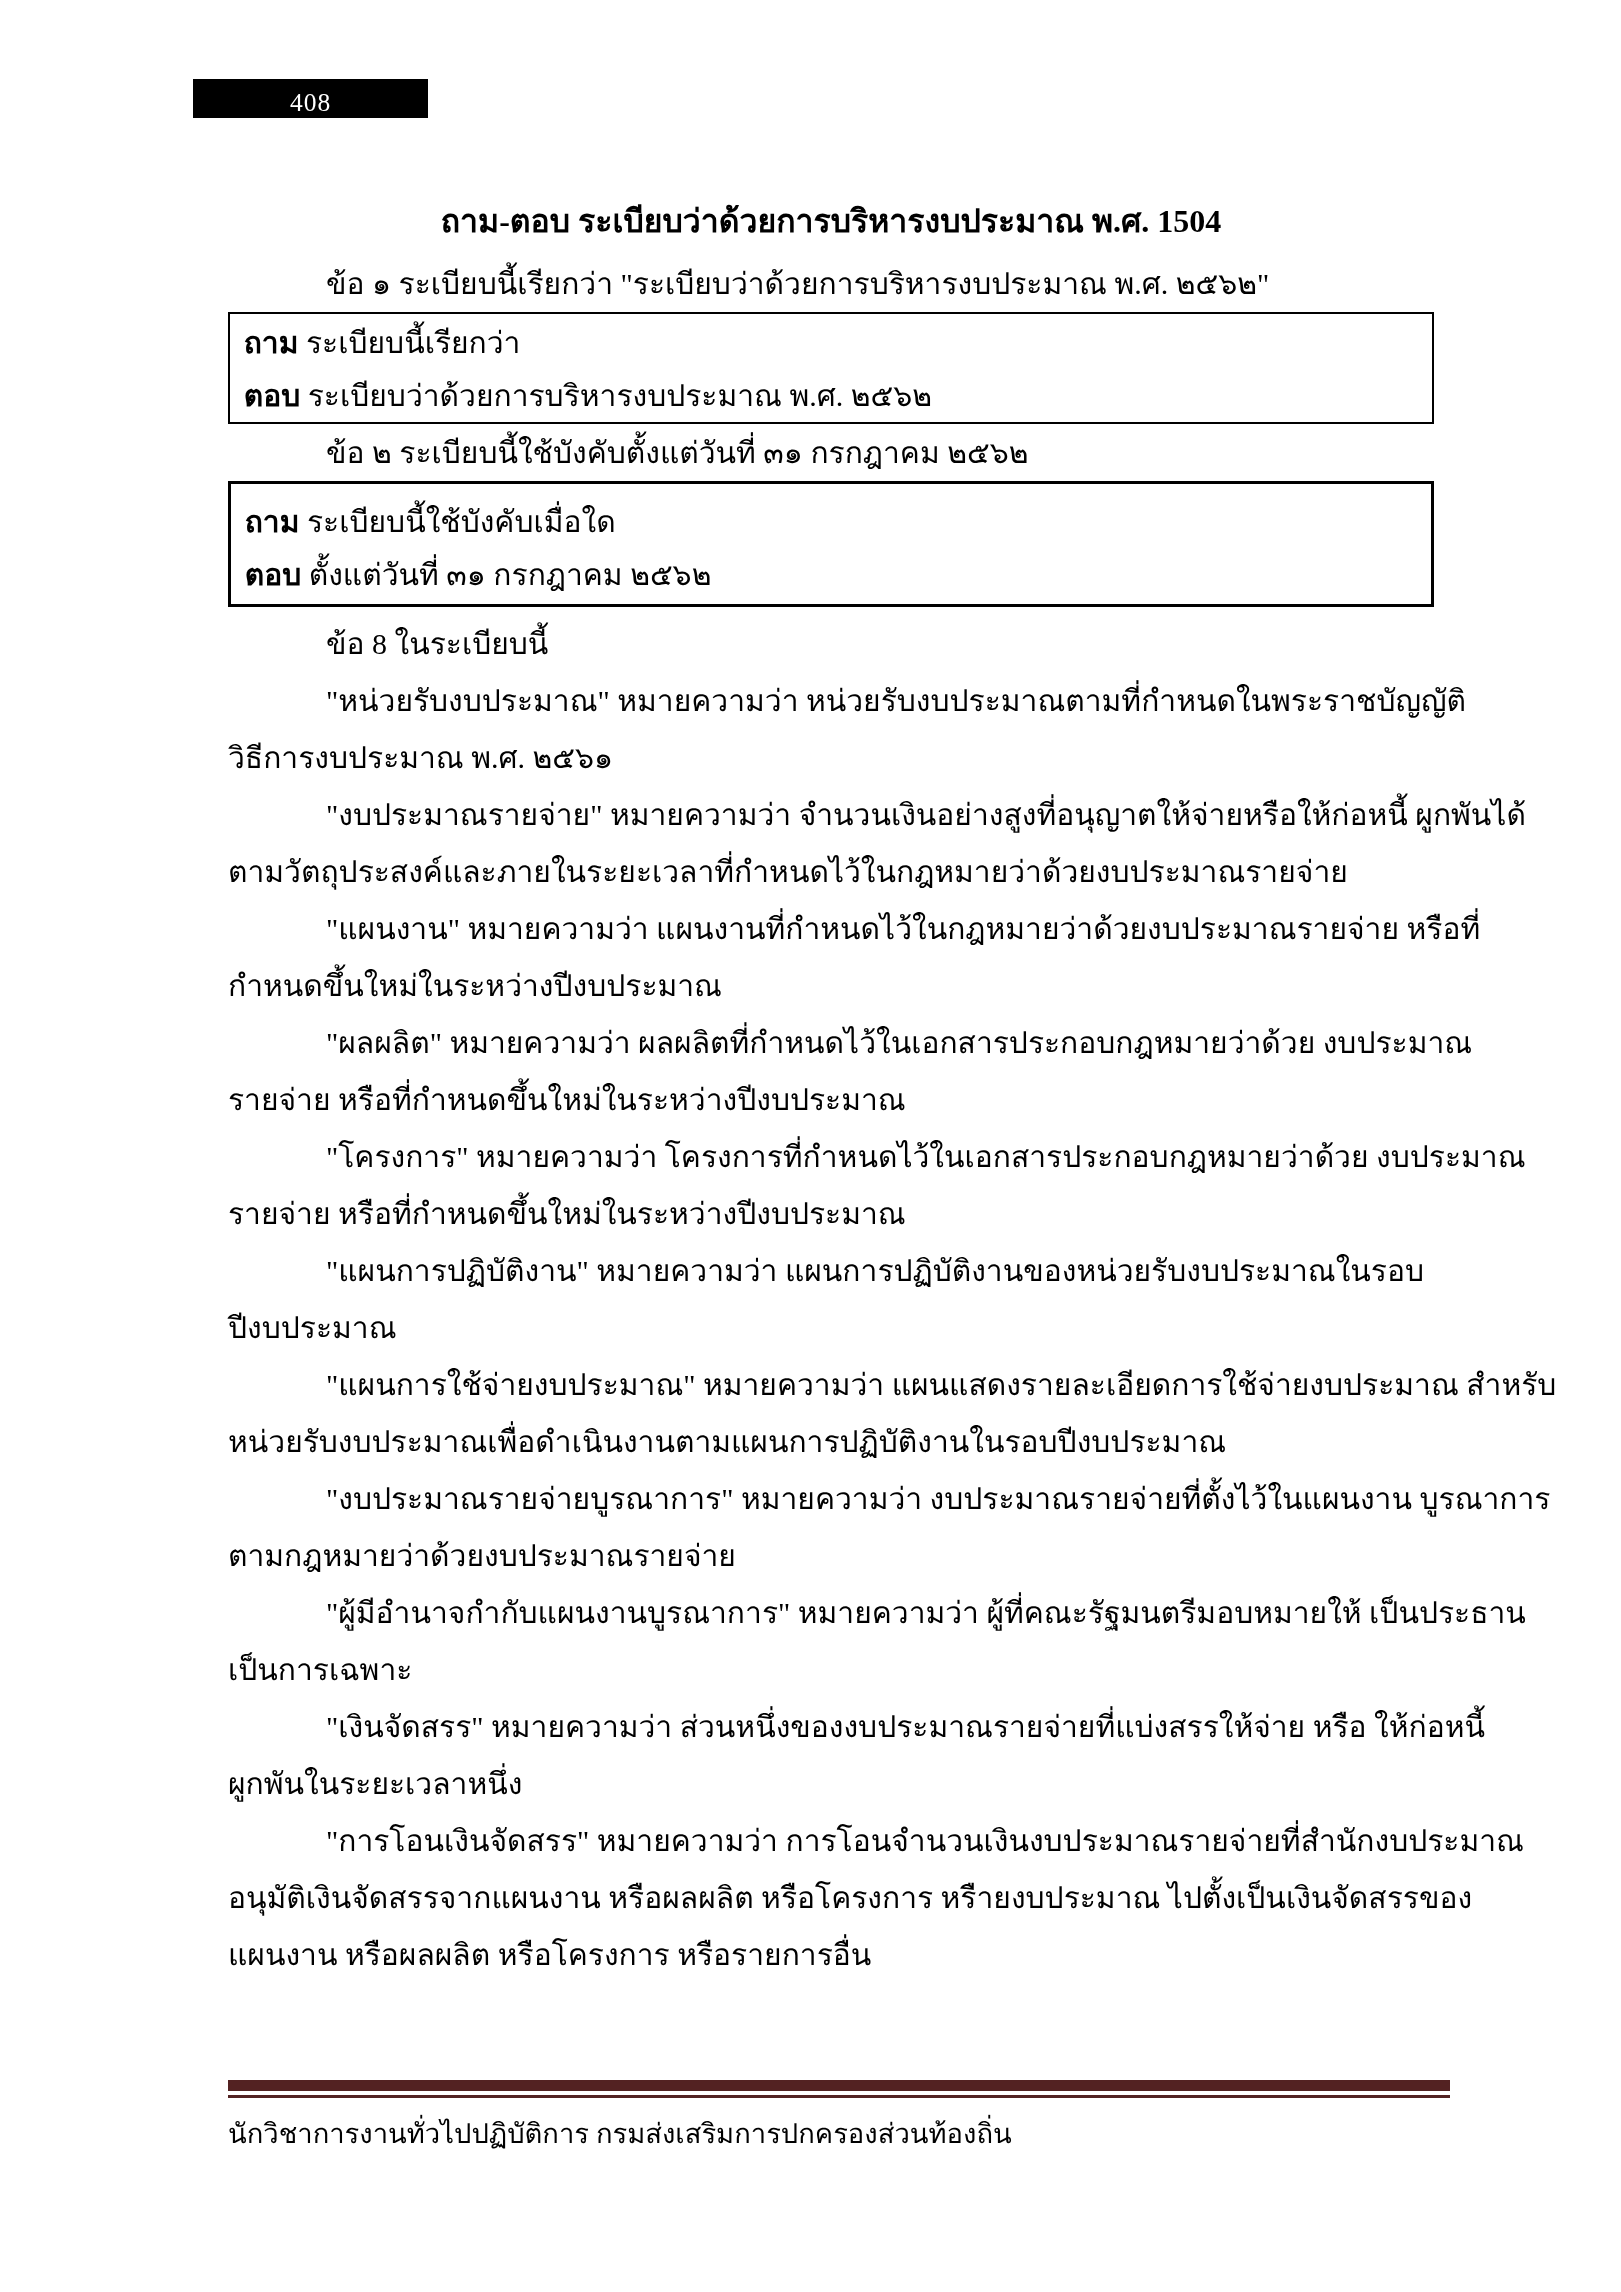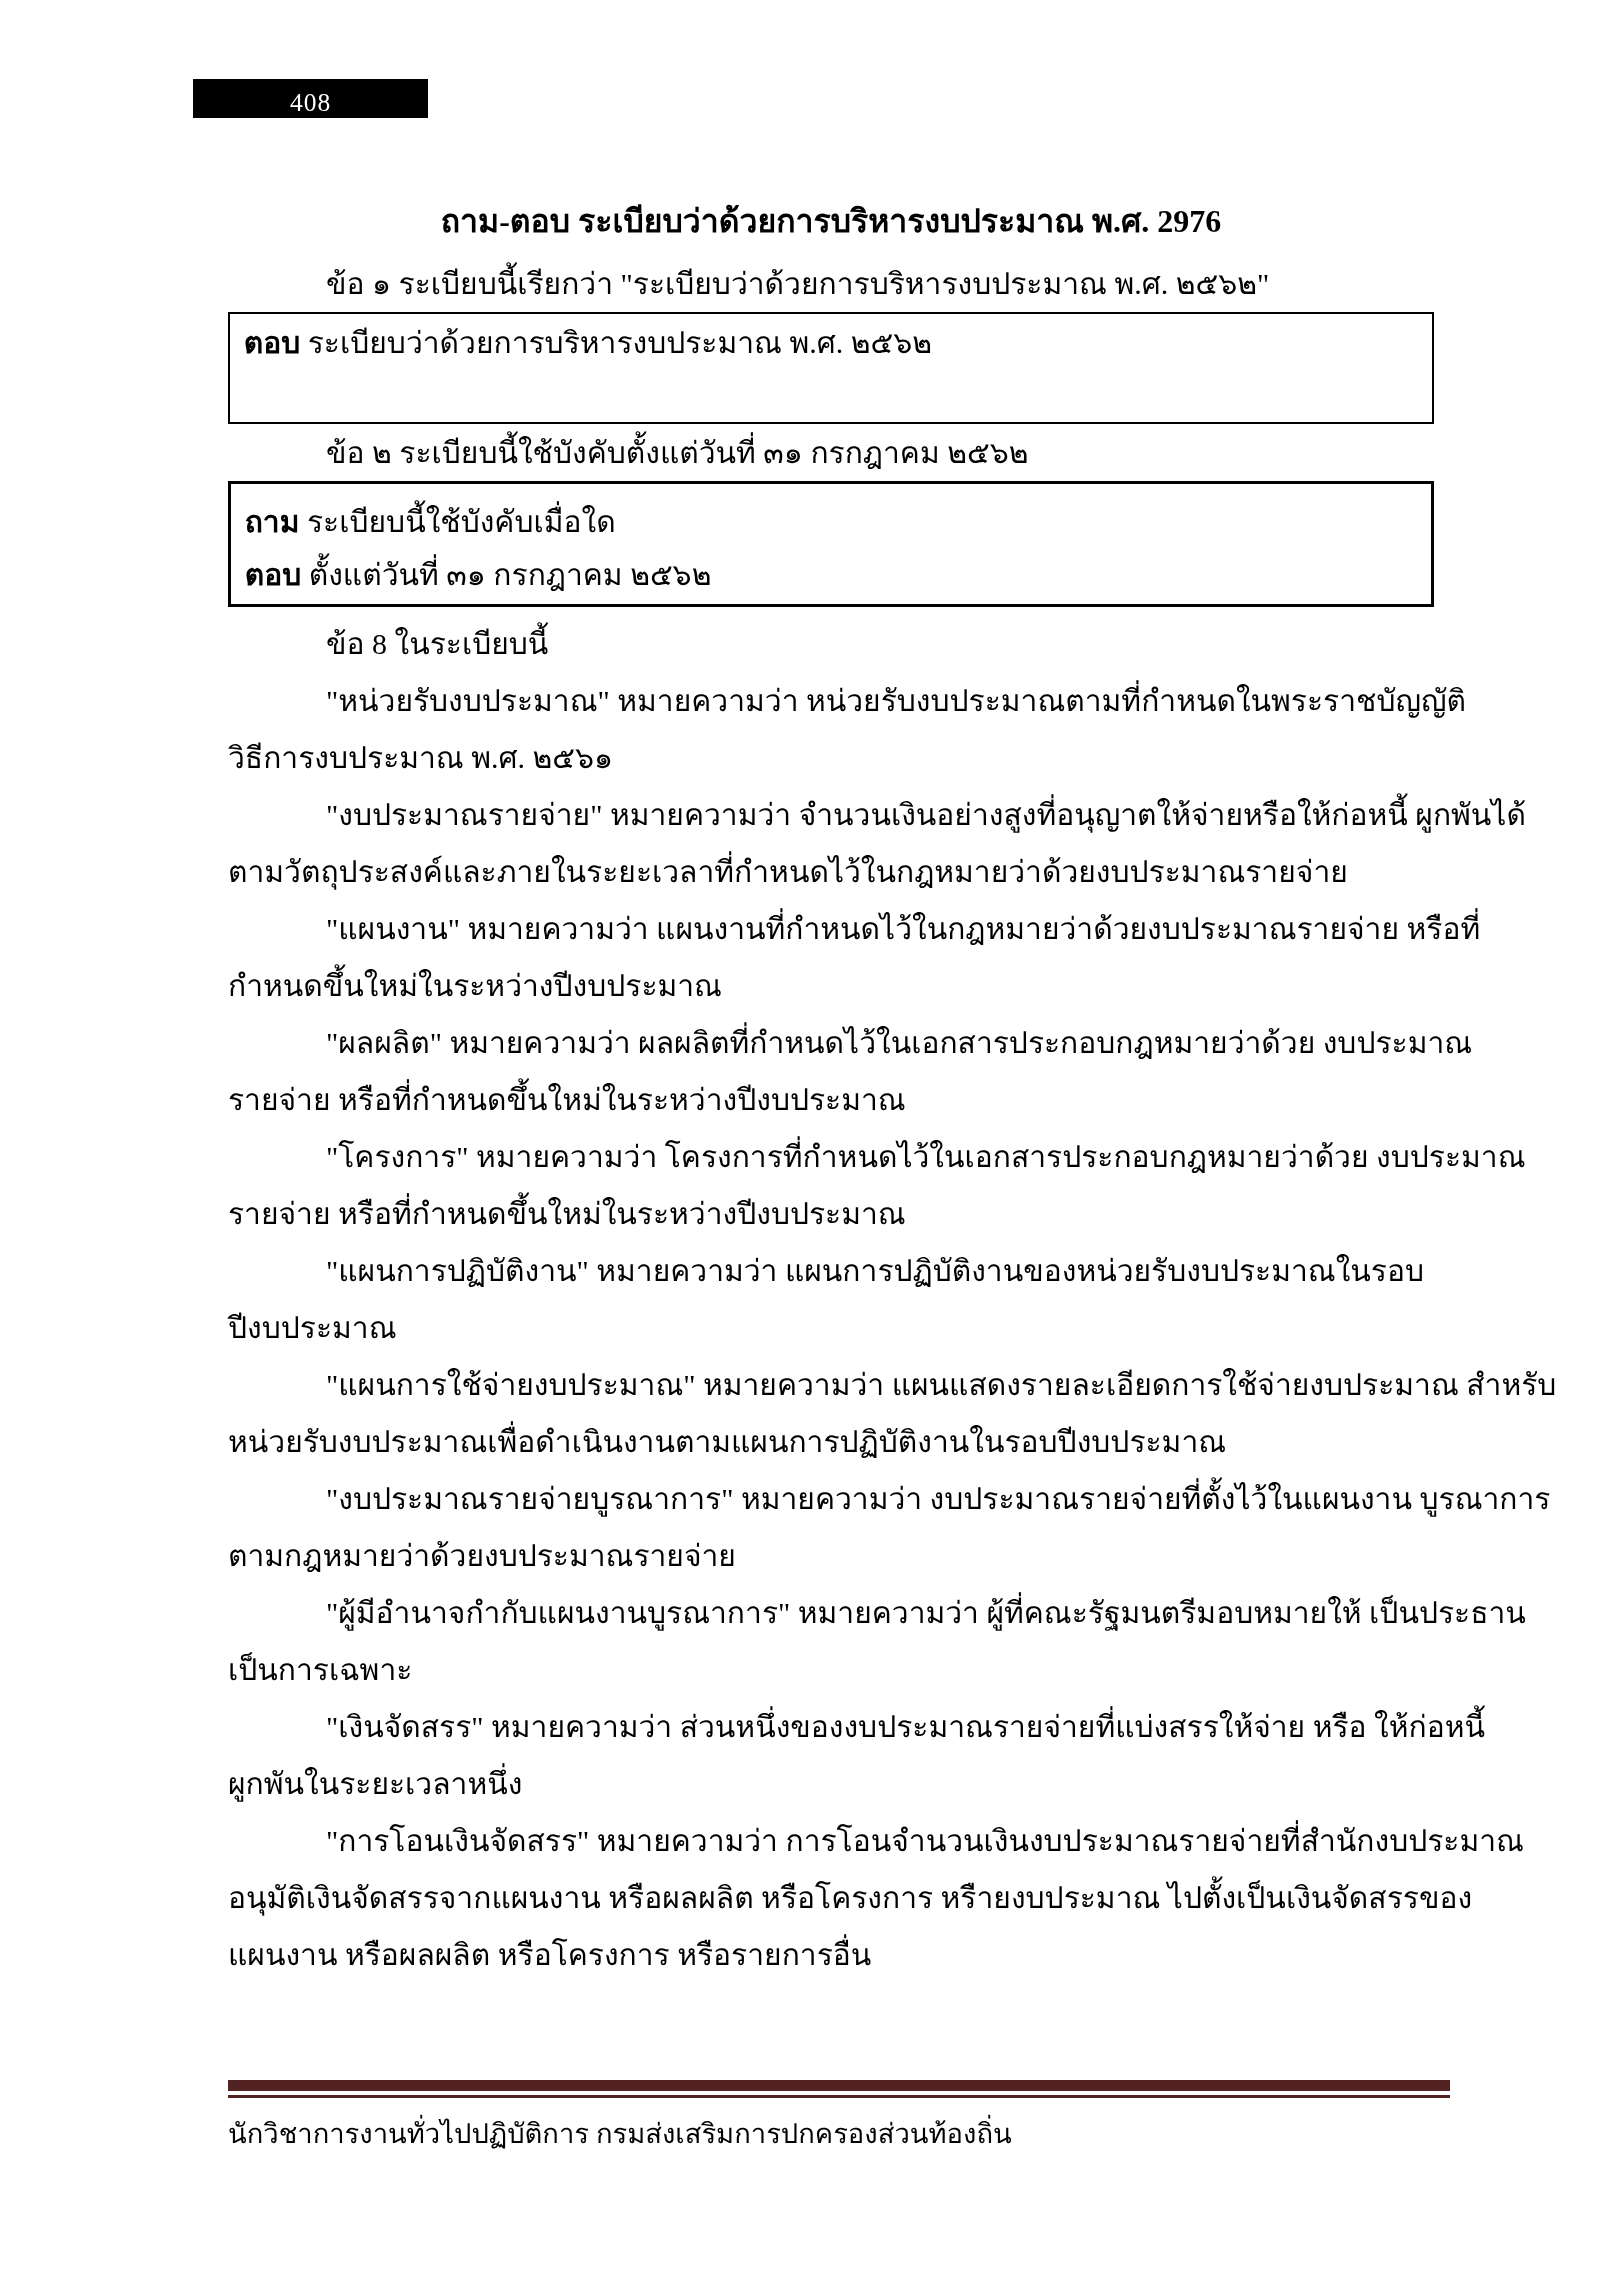--- a/index.html
+++ b/index.html
@@ -76,7 +76,7 @@
 
   <div class="content">
 
-    <div class="doc-title">ถาม-ตอบ ระเบียบว่าด้วยการบริหารงบประมาณ พ.ศ. 2976</div>
+    <div class="doc-title">ถาม-ตอบ ระเบียบว่าด้วยการบริหารงบประมาณ พ.ศ. 1504</div>
 
     <div class="clause-line">ข้อ ๑ ระเบียบนี้เรียกว่า "ระเบียบว่าด้วยการบริหารงบประมาณ พ.ศ. ๒๕๖๒"</div>
 

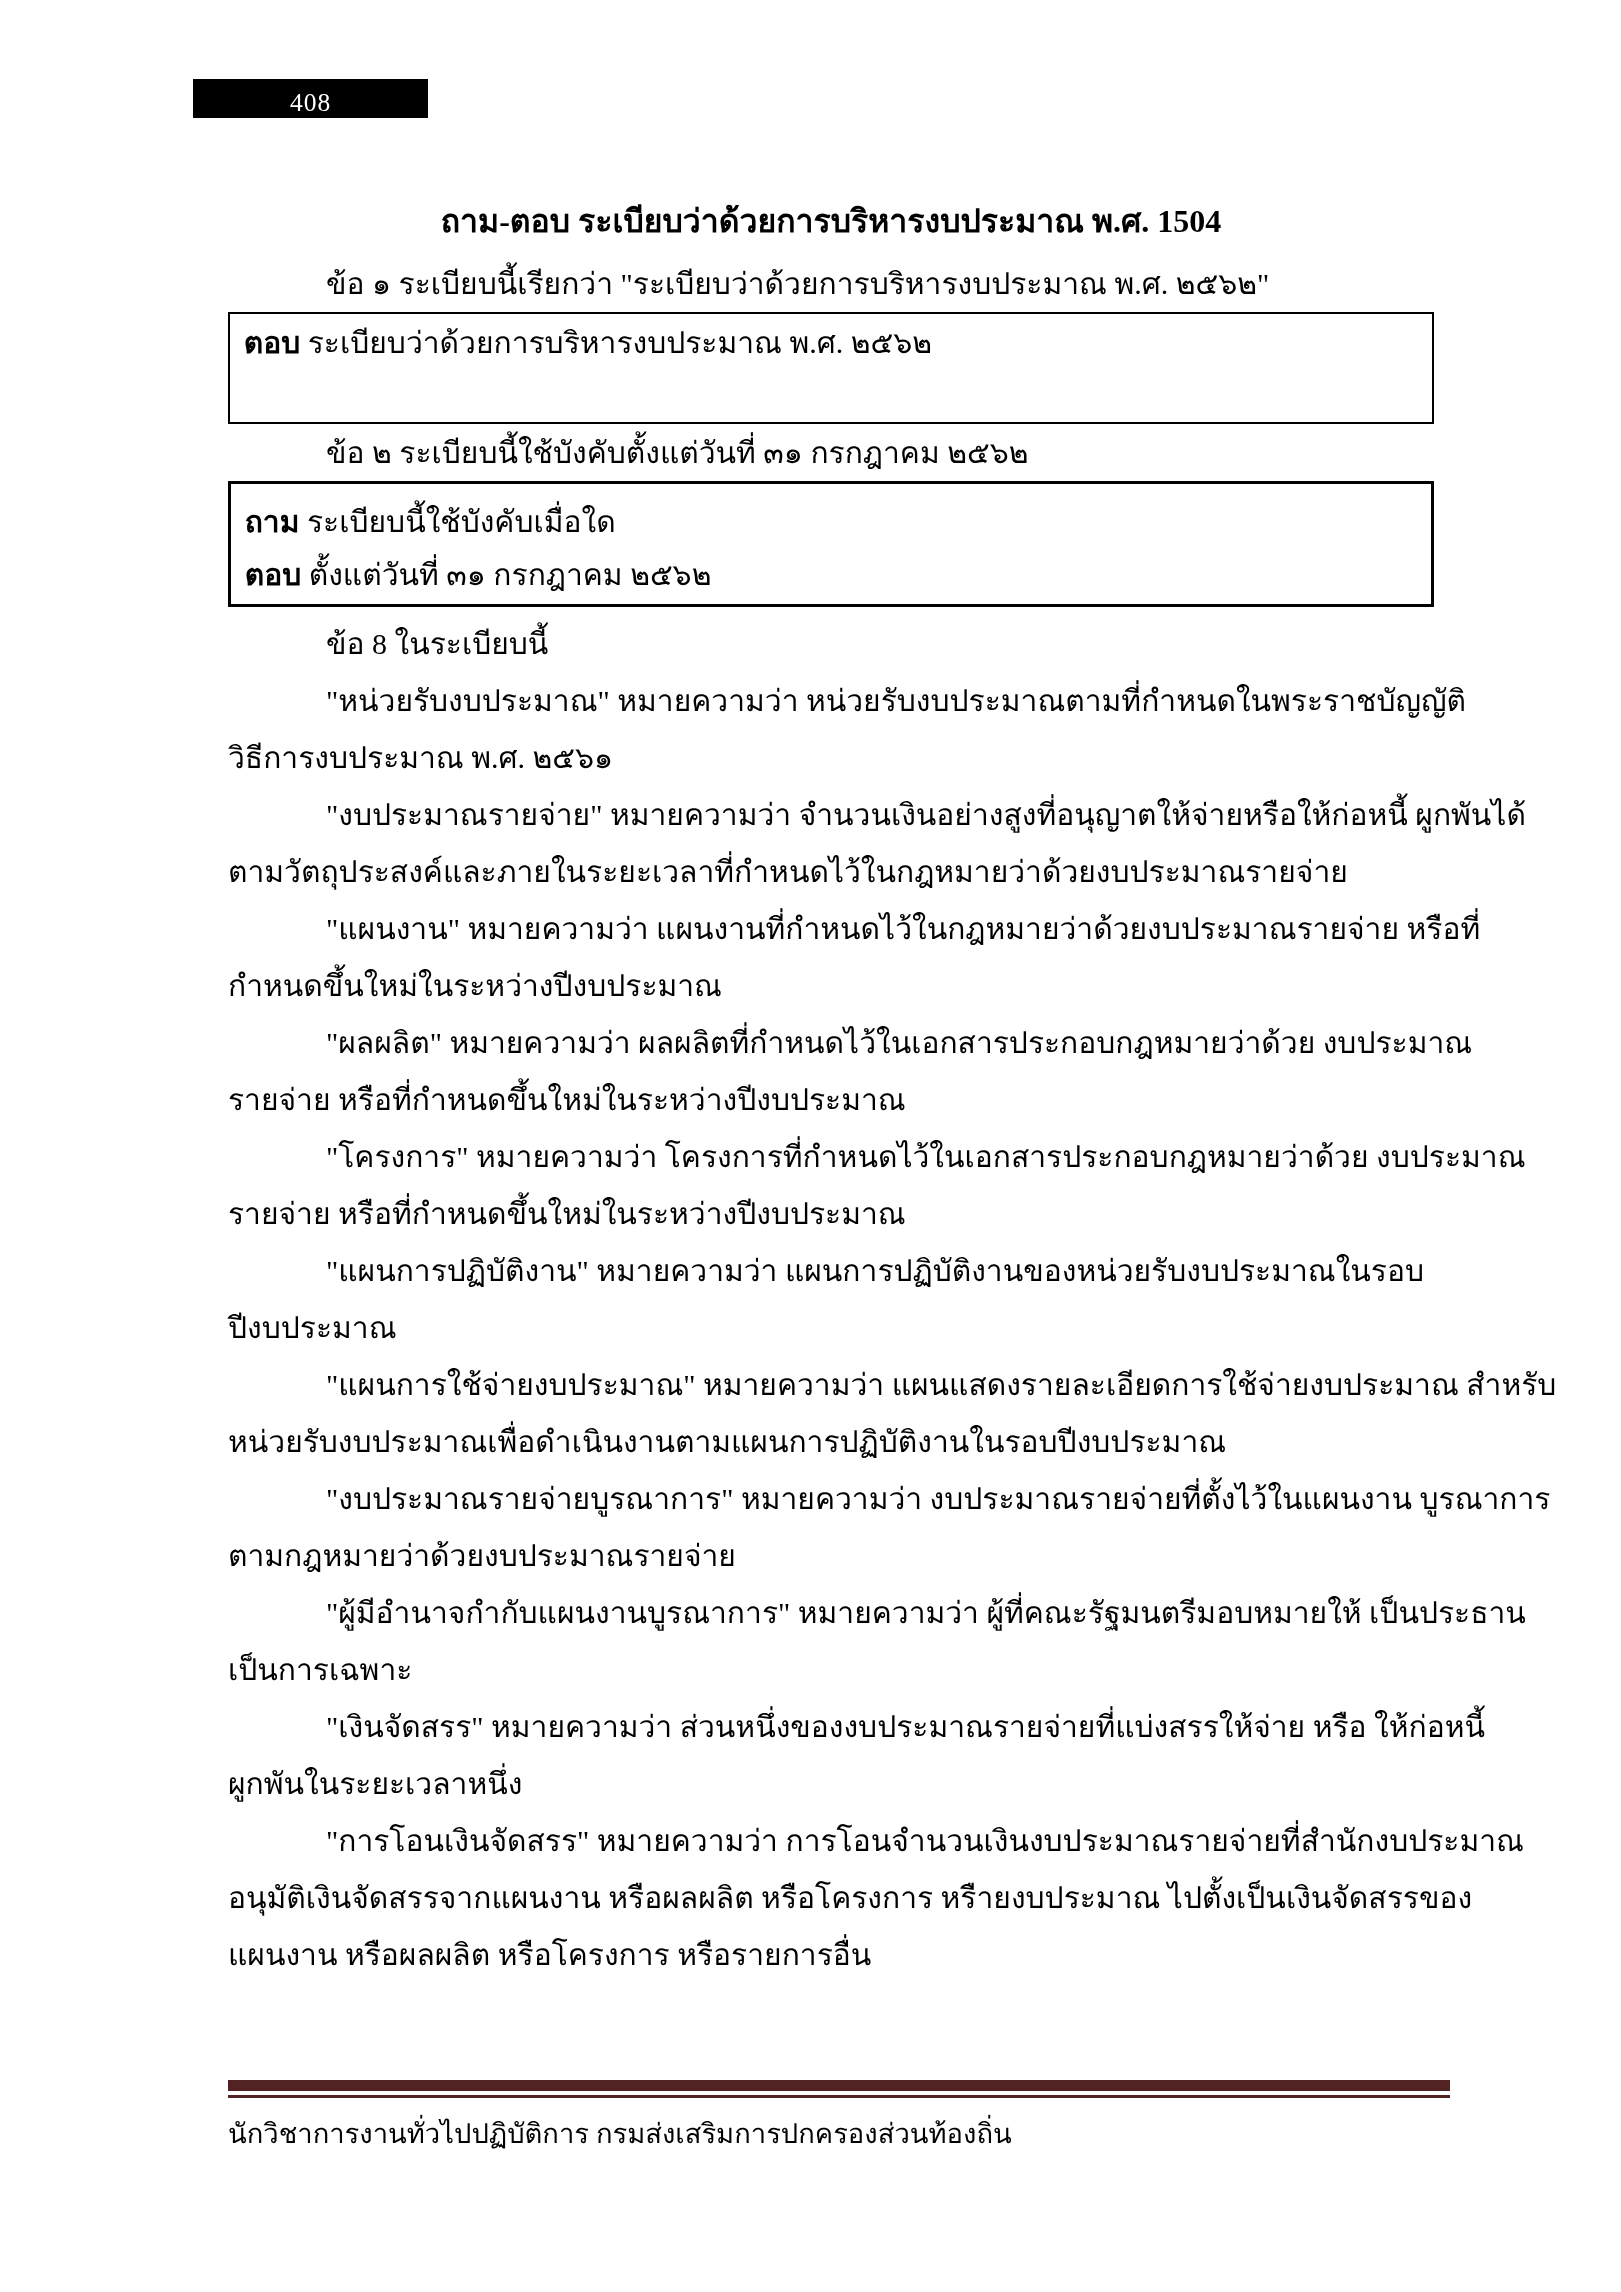--- a/index.html
+++ b/index.html
@@ -82,6 +82,10 @@
 
     <div class="qa-box">
       <div class="qa-line">
+        <span class="qa-label">ถาม</span>
+        <span>ระเบียบนี้เรียกว่า</span>
+      </div>
+      <div class="qa-line">
         <span class="qa-label">ตอบ</span>
         <span>ระเบียบว่าด้วยการบริหารงบประมาณ พ.ศ. ๒๕๖๒</span>
       </div>

